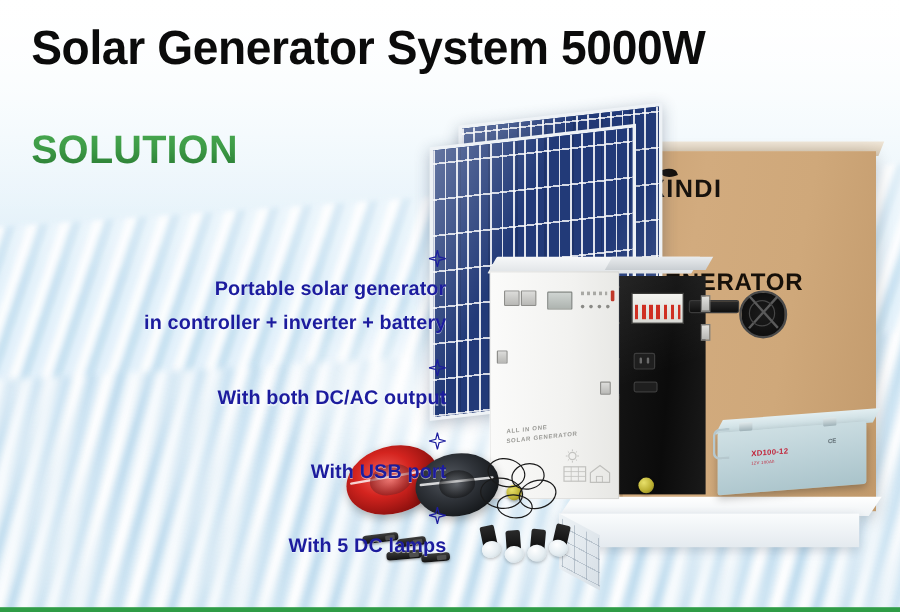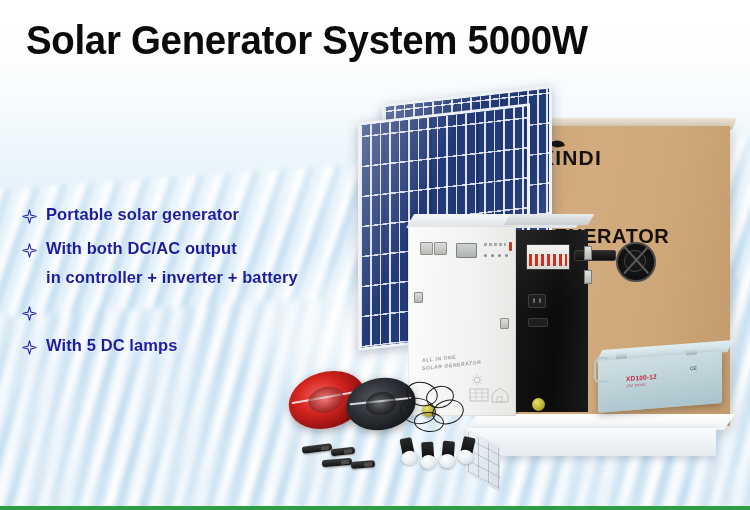--- a/index.html
+++ b/index.html
@@ -352,6 +352,7 @@
   <div class="title">Solar Generator System 5000W</div>
 
   <div class="subtitle">
+    <span class="l2">SOLUTION</span>
   </div>
 
   <div class="features">

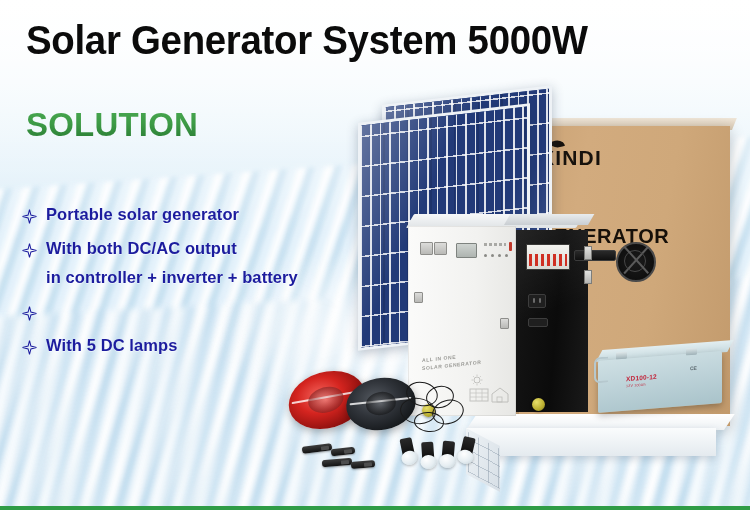--- a/index.html
+++ b/index.html
@@ -46,7 +46,7 @@
 
   
   .features{position:absolute;left:22px;top:205px;width:350px;}
-  .feat{display:flex;align-items:center;gap:9px;margin-bottom:15px;}
+  .feat{display:flex;align-items:flex-end;gap:9px;margin-bottom:15px;flex-direction:column;}
   .feat .star{flex:0 0 auto;width:15px;height:15px;margin-top:3px;position:relative;}
   .feat .star svg{display:block;}
   .feat .txt{font-size:16.5px;font-weight:700;color:#1c1c9e;line-height:1.18;

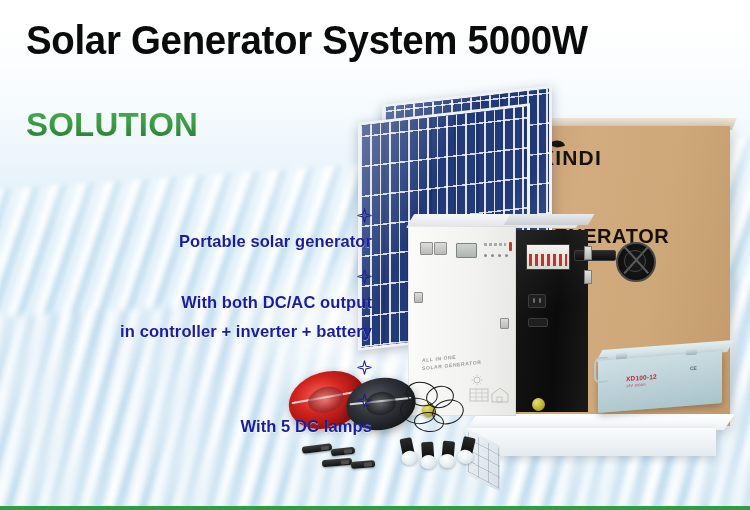--- a/index.html
+++ b/index.html
@@ -366,6 +366,10 @@
     </div>
 
 
+    <div class="feat cont">
+      <span class="txt">in controller + inverter + battery</span>
+    </div>
+
     <div class="feat">
       <span class="star">
         <svg width="15" height="15" viewBox="0 0 16 16">
@@ -375,10 +379,6 @@
       <span class="txt">With both DC/AC output</span>
     </div>
 
-    <div class="feat cont">
-      <span class="txt">in controller + inverter + battery</span>
-    </div>
-
     <div class="feat">
       <span class="star">
         <svg width="15" height="15" viewBox="0 0 16 16">

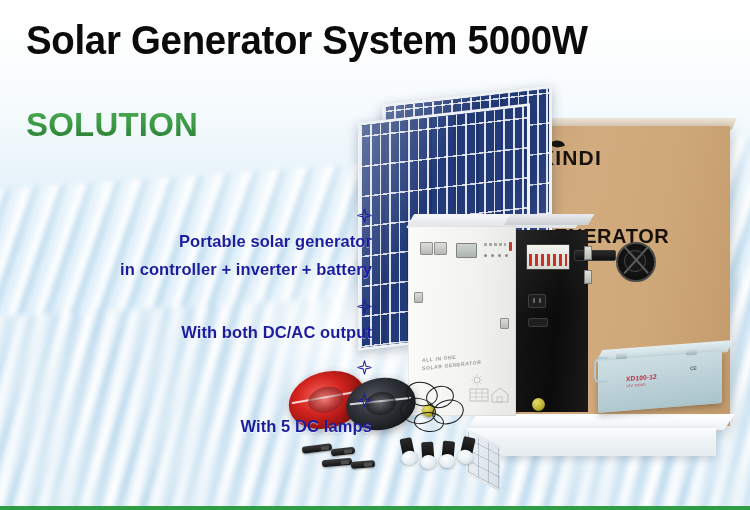--- a/index.html
+++ b/index.html
@@ -385,6 +385,7 @@
             <path d="M8 0.6 L9.5 6.5 L15.4 8 L9.5 9.5 L8 15.4 L6.5 9.5 L0.6 8 L6.5 6.5 Z" fill="none" stroke="#1c1c9e" stroke-width="1.1"></path>
           </svg>
       </span>
+      <span class="txt">With USB port</span>
     </div>
 
     <div class="feat">

